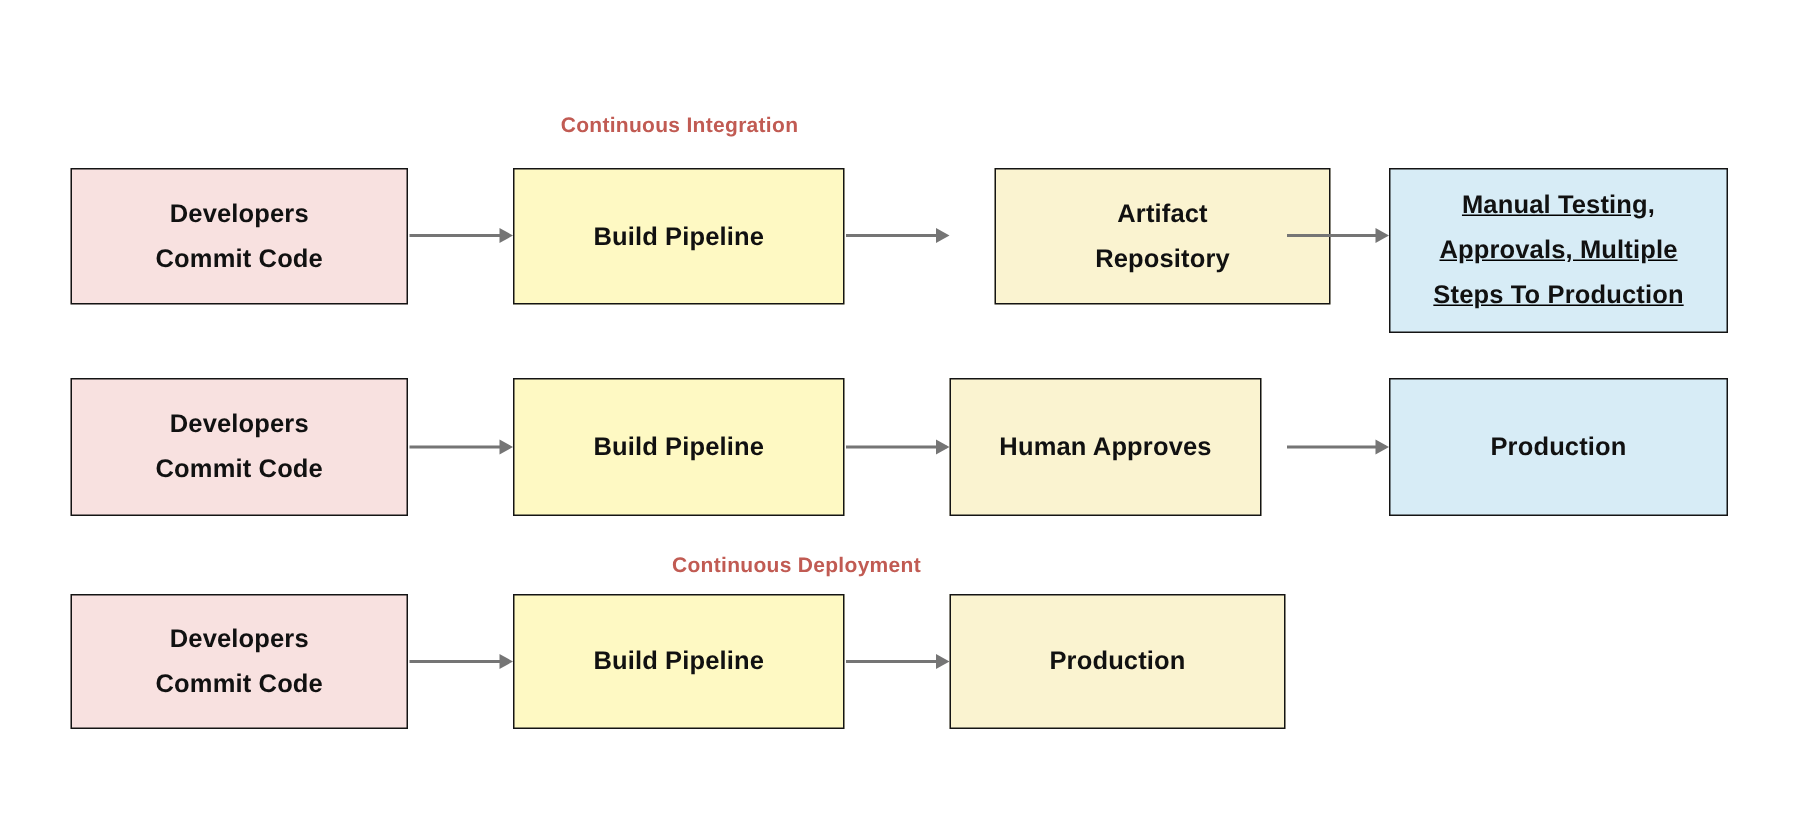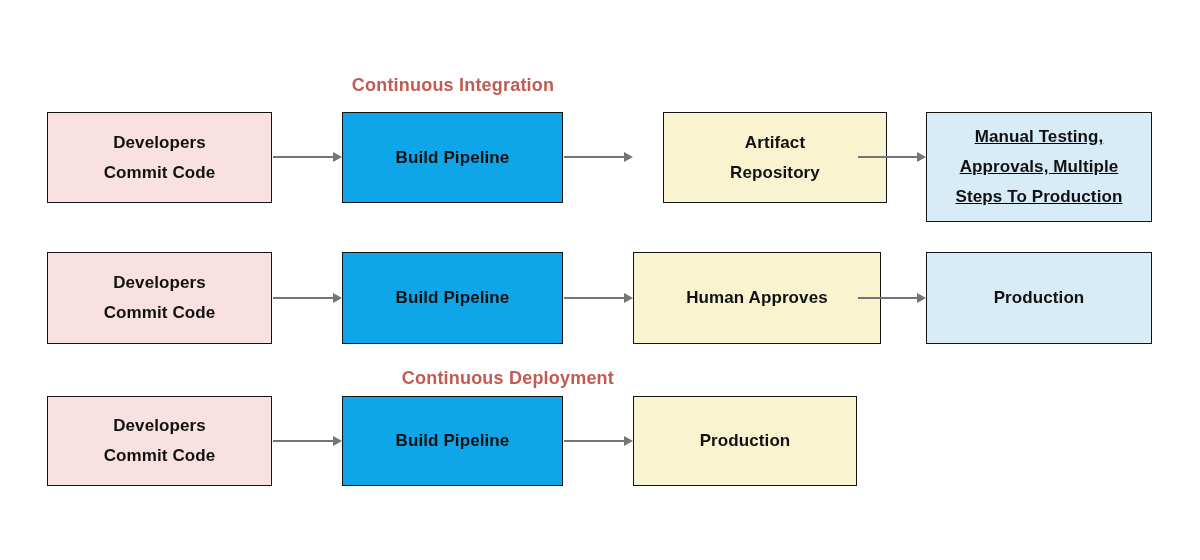--- a/index.html
+++ b/index.html
@@ -42,7 +42,7 @@
     left: 292px;
     width: 322px;
     text-align: center;
-    font-size: 18px;
+    font-size: 14px;
     font-weight: 700;
     color: #c15b53;
     letter-spacing: 0.2px;

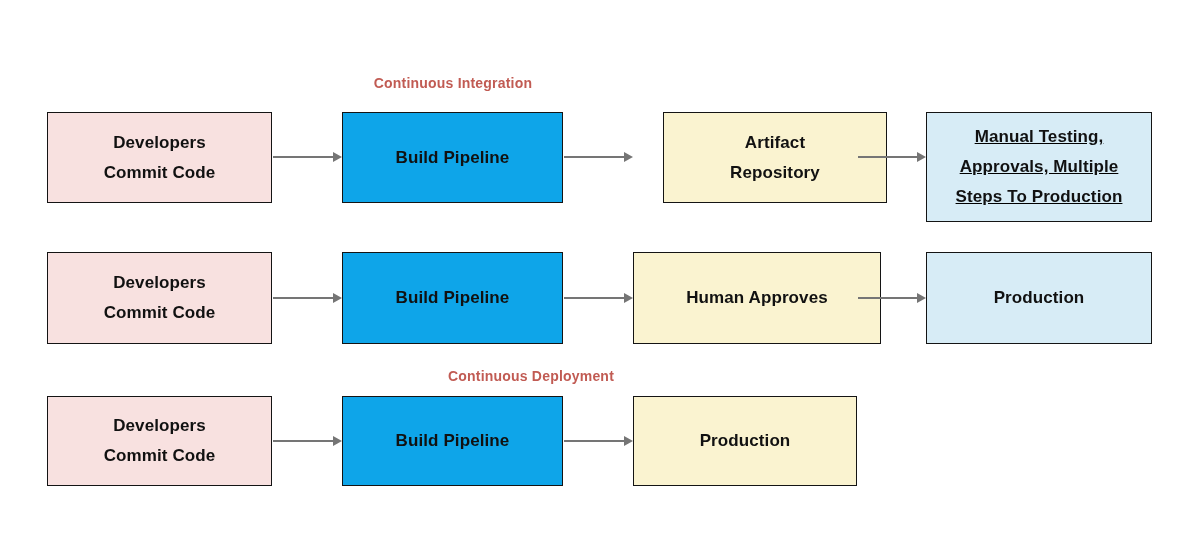--- a/index.html
+++ b/index.html
@@ -33,7 +33,7 @@
     letter-spacing: 0.1px;
   }
   .fill-pink   { background: #f8e1e0; }
-  .fill-mint   { background: #0ea5e9; }
+  .fill-mint   { background: #fef9c3; }
   .fill-yellow { background: #faf3d0; }
   .fill-blue   { background: #d7ecf6; }
 

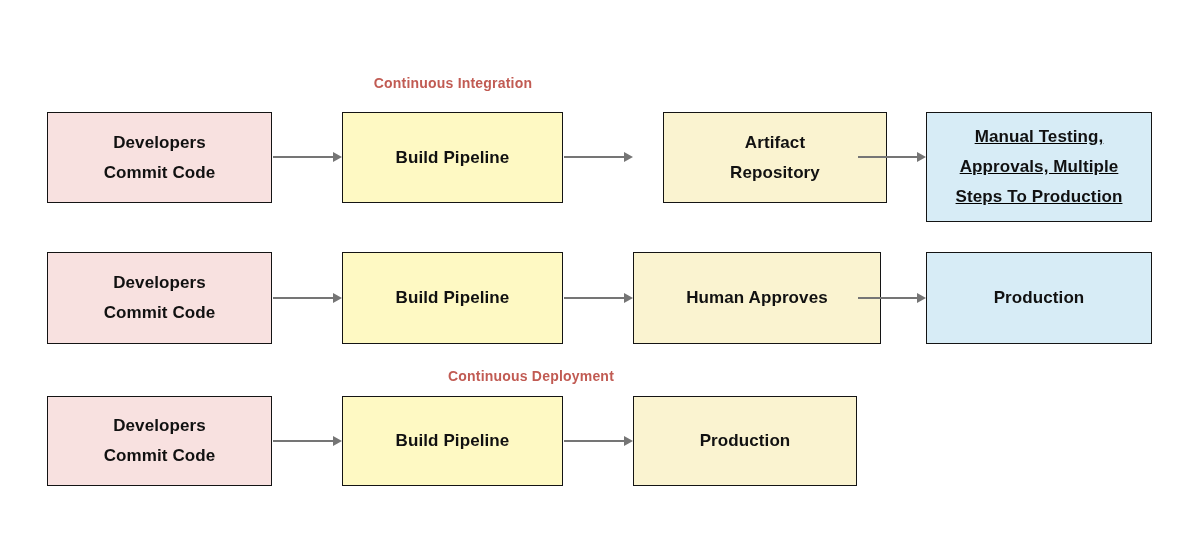--- a/index.html
+++ b/index.html
@@ -106,7 +106,7 @@
   </div>
   <div class="arrow" style="left:564px;top:297px;width:67px;"></div>
 
-  <div class="node fill-yellow" style="left:633px;top:252px;width:248px;height:92px;">
+  <div class="node fill-yellow" style="left:633px;top:252px;width:208px;height:92px;">
     <span class="box-label">Human Approves</span>
   </div>
   <div class="arrow" style="left:858px;top:297px;width:66px;"></div>

